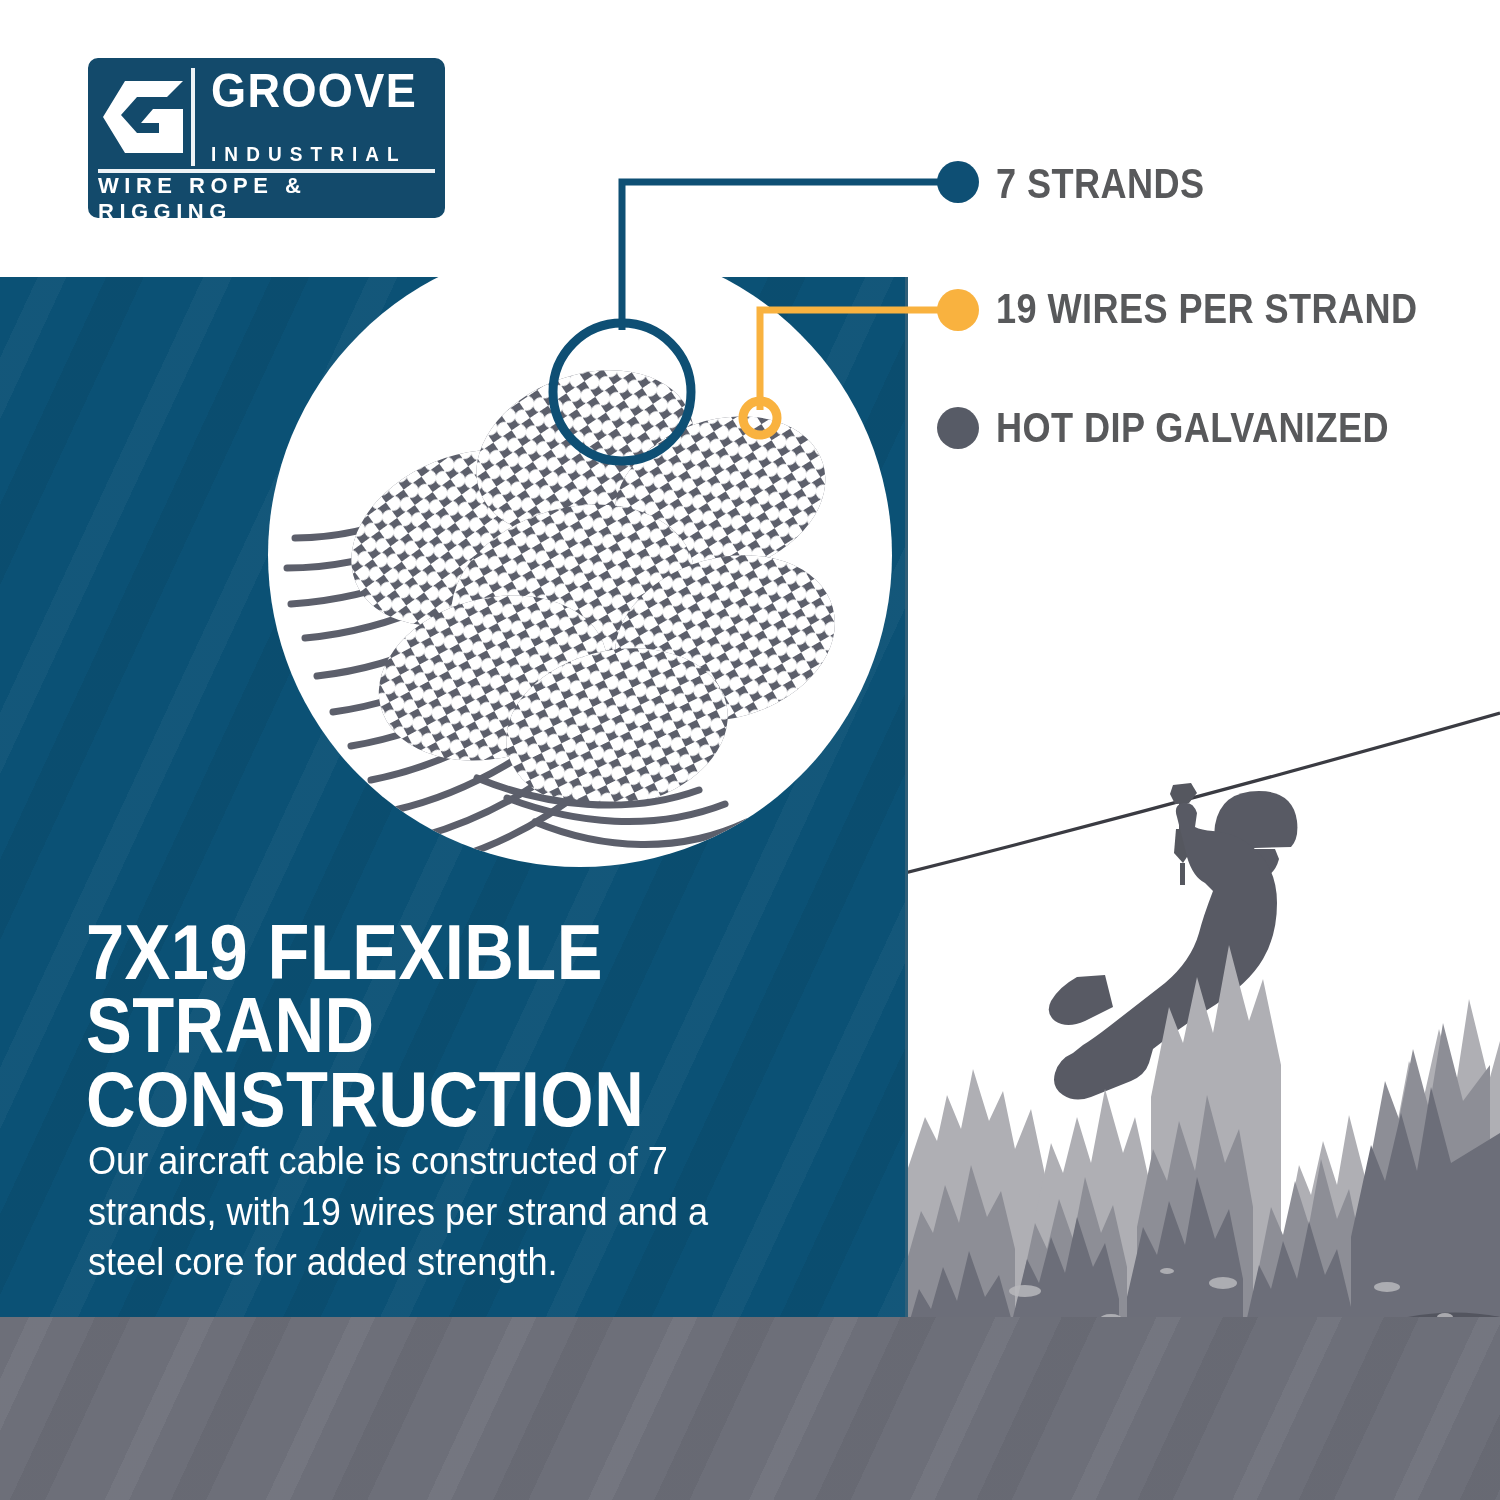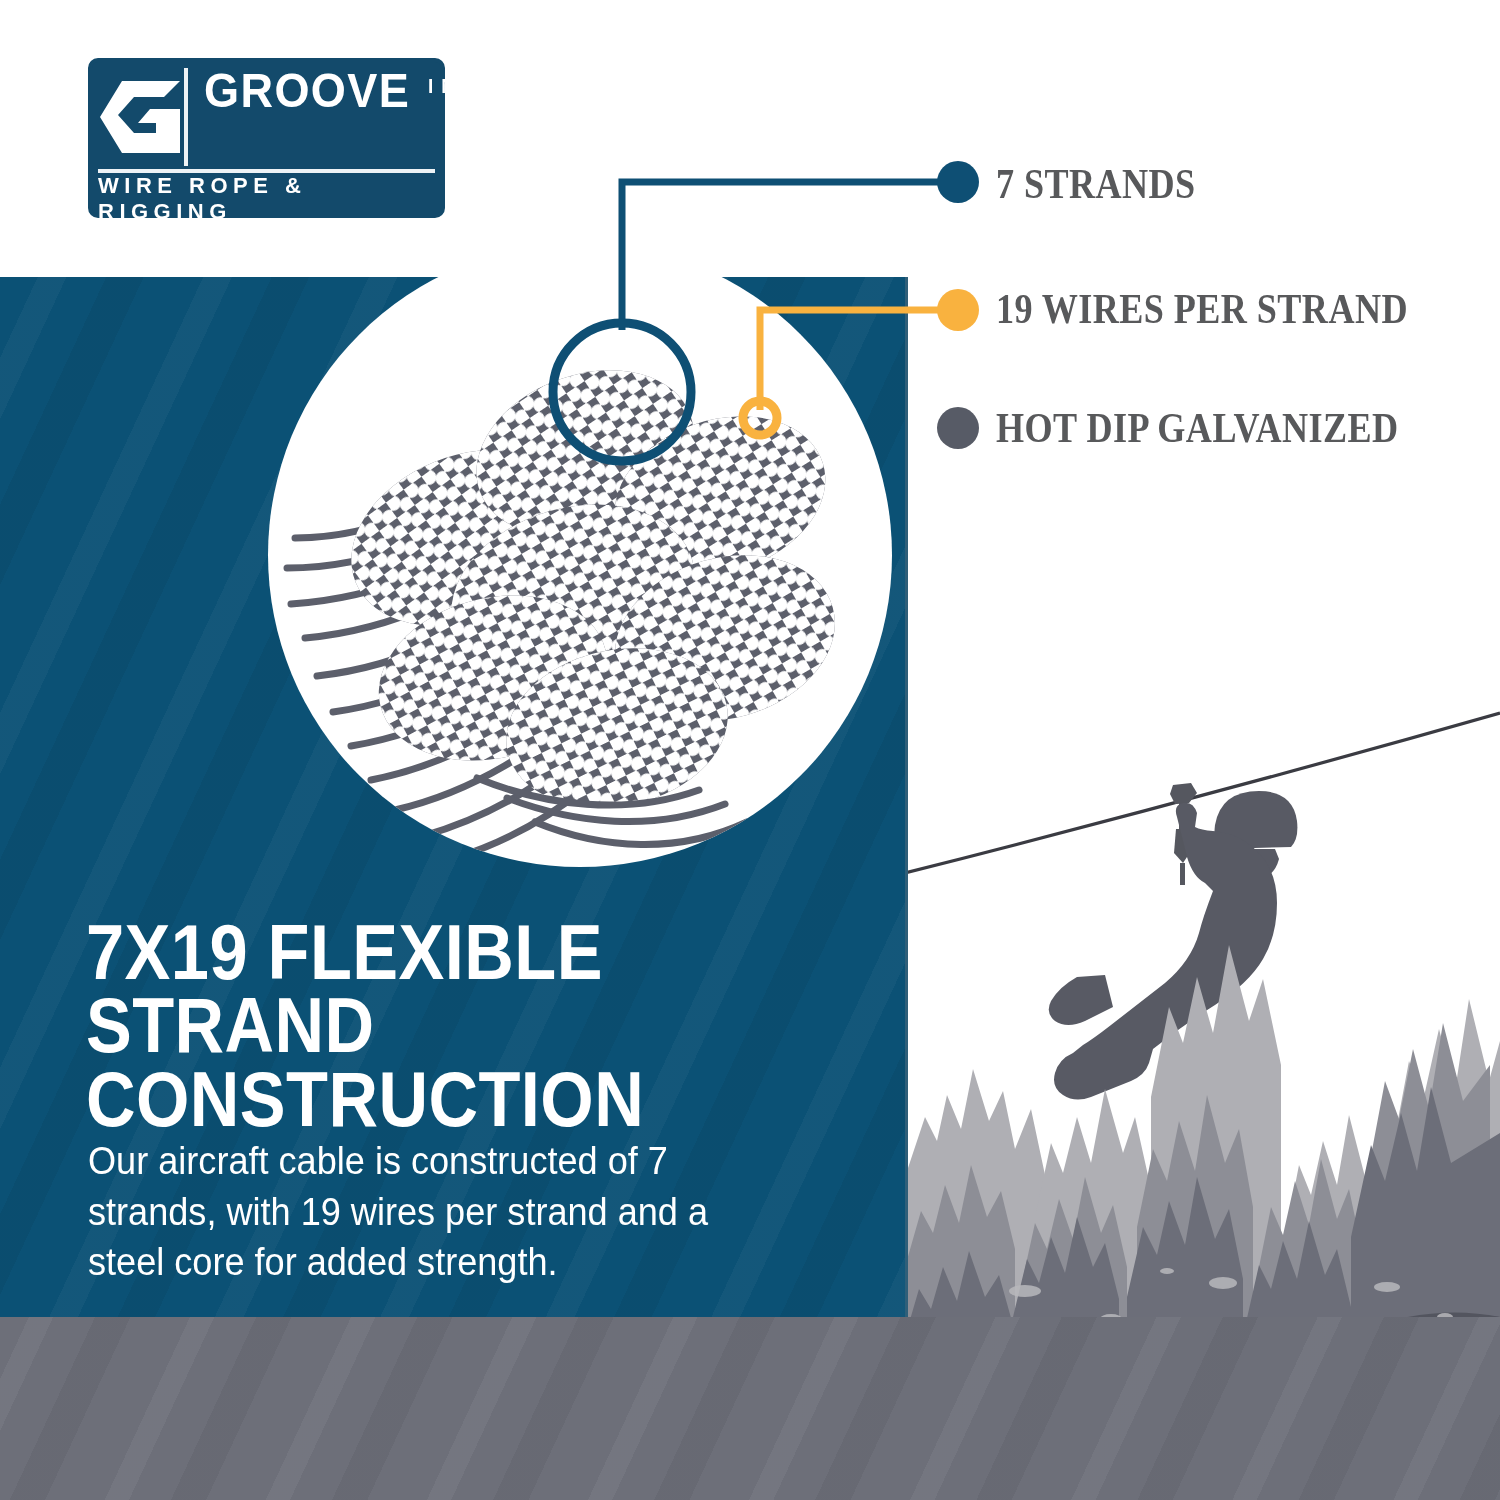--- a/index.html
+++ b/index.html
@@ -16,7 +16,7 @@
   .logo-top{position:relative;height:98px;display:flex;align-items:stretch;}
   .logo-mark{width:106px;border-right:4px solid #eef3f6;display:flex;
              align-items:center;justify-content:center;}
-  .logo-words{flex:1;display:flex;flex-direction:row;justify-content:space-between;
+  .logo-words{flex:1;display:flex;flex-direction:column;justify-content:space-between;
               padding-left:16px;}
   .logo-groove{color:#ffffff;font-weight:bold;font-size:49px;letter-spacing:1.5px;
                line-height:0.92;font-stretch:condensed;transform:scaleX(.92);

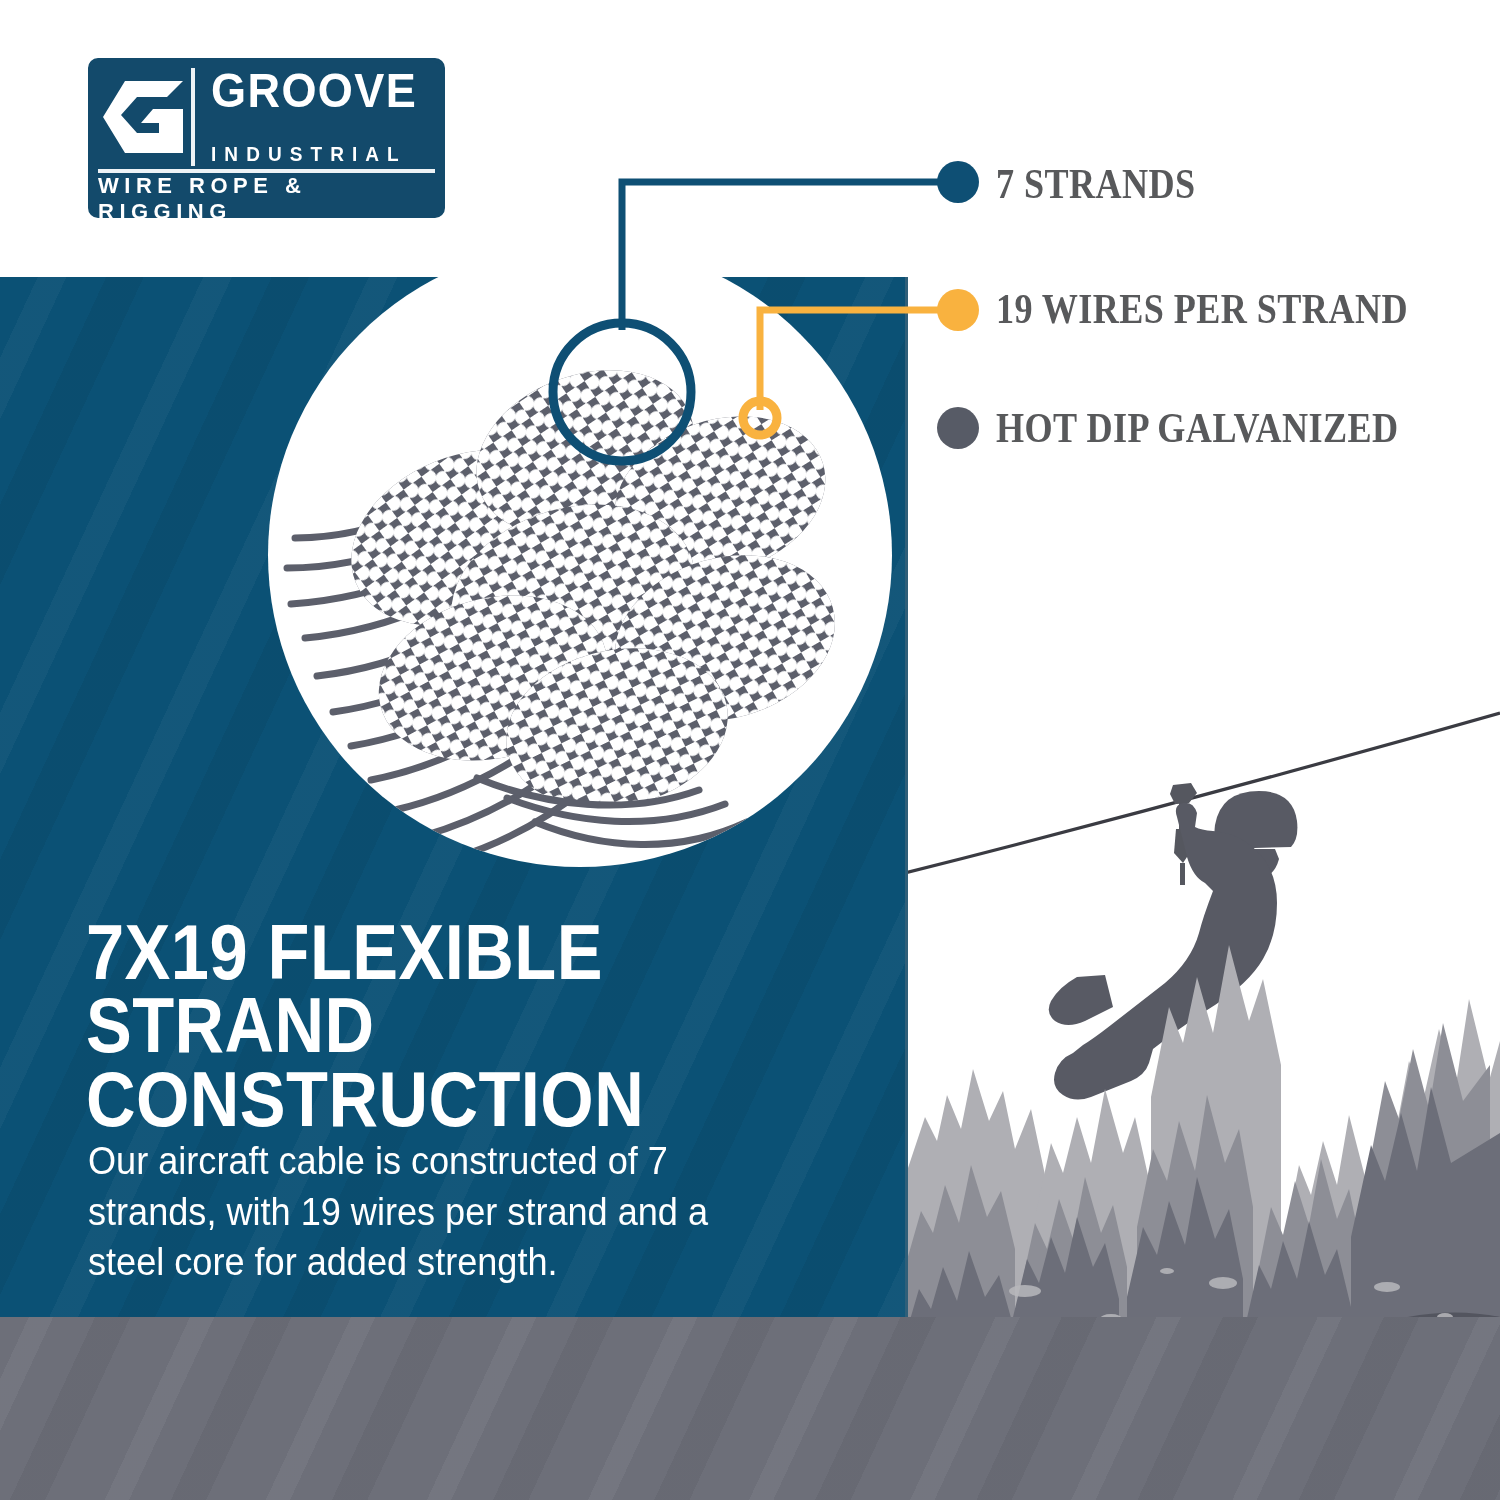--- a/index.html
+++ b/index.html
@@ -60,7 +60,7 @@
   .rope-wrap svg{position:absolute;left:0;top:0;}
 
   
-  .callouts{position:absolute;left:0;top:0;width:1500px;height:520px;font-family:Liberation Serif, serif;}
+  .callouts{position:absolute;left:0;top:0;width:1500px;height:520px;}
   .callouts svg{position:absolute;left:0;top:0;}
   .callout-label{position:absolute;color:#58595B;font-weight:bold;
                  font-size:42px;letter-spacing:0.5px;white-space:nowrap;

